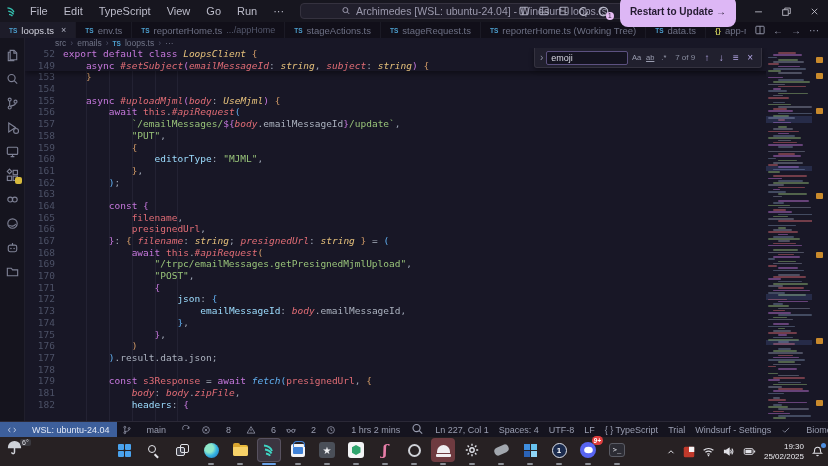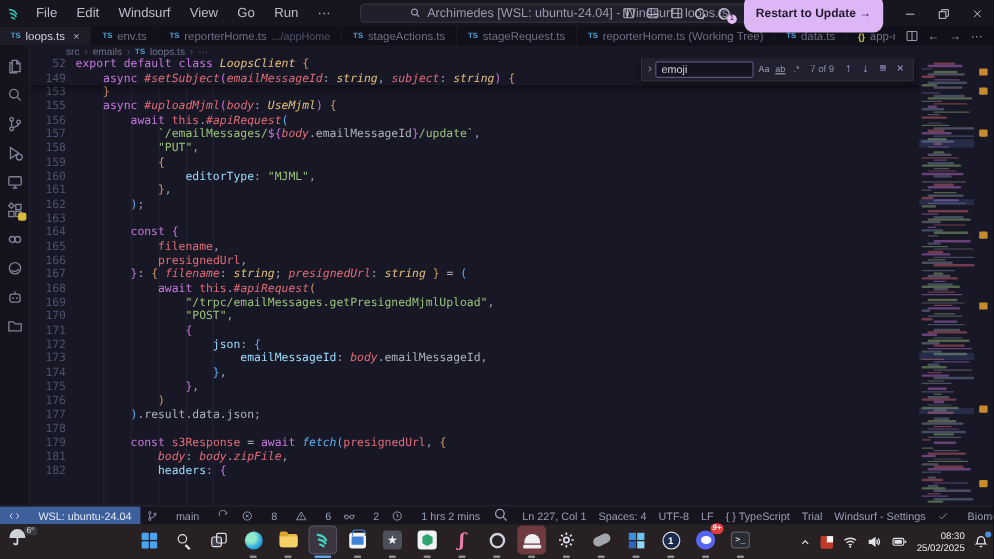--- a/index.html
+++ b/index.html
@@ -163,7 +163,7 @@
     <nav class="menus" id="menus">
         <span class="menu">File</span>
         <span class="menu">Edit</span>
-        <span class="menu">Windsurf</span>
+        <span class="menu">TypeScript</span>
         <span class="menu">View</span>
         <span class="menu">Go</span>
         <span class="menu">Run</span>

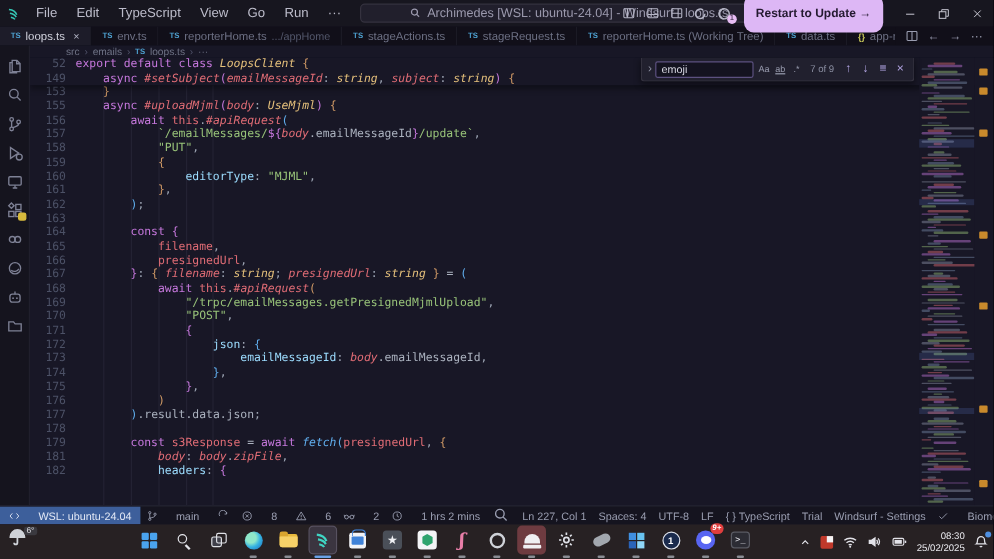--- a/index.html
+++ b/index.html
@@ -382,6 +382,10 @@
             <div class="row">
               <span class="ln">153</span>
               <span class="ct"><span class="tk-d">    </span><span class="tk-1">}</span></span>
+            </div>
+            <div class="row">
+              <span class="ln">154</span>
+              <span class="ct"></span>
             </div>
             <div class="row">
               <span class="ln">155</span>

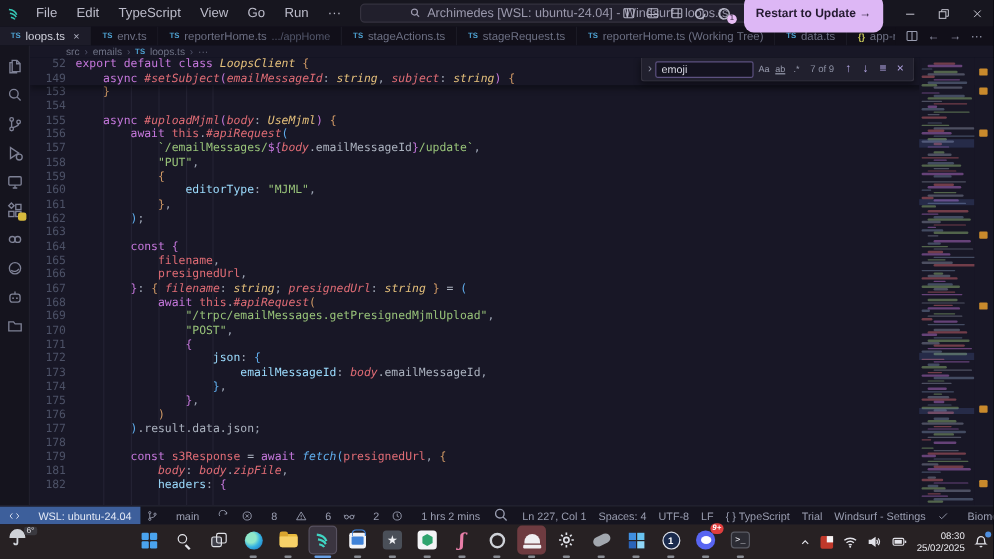--- a/index.html
+++ b/index.html
@@ -946,7 +946,7 @@
           </svg>
         </span>
       <div class="clock">
-        <div>08:30</div>
+        <div>19:30</div>
         <div>25/02/2025</div>
       </div>
       <span class="bellwrap">

